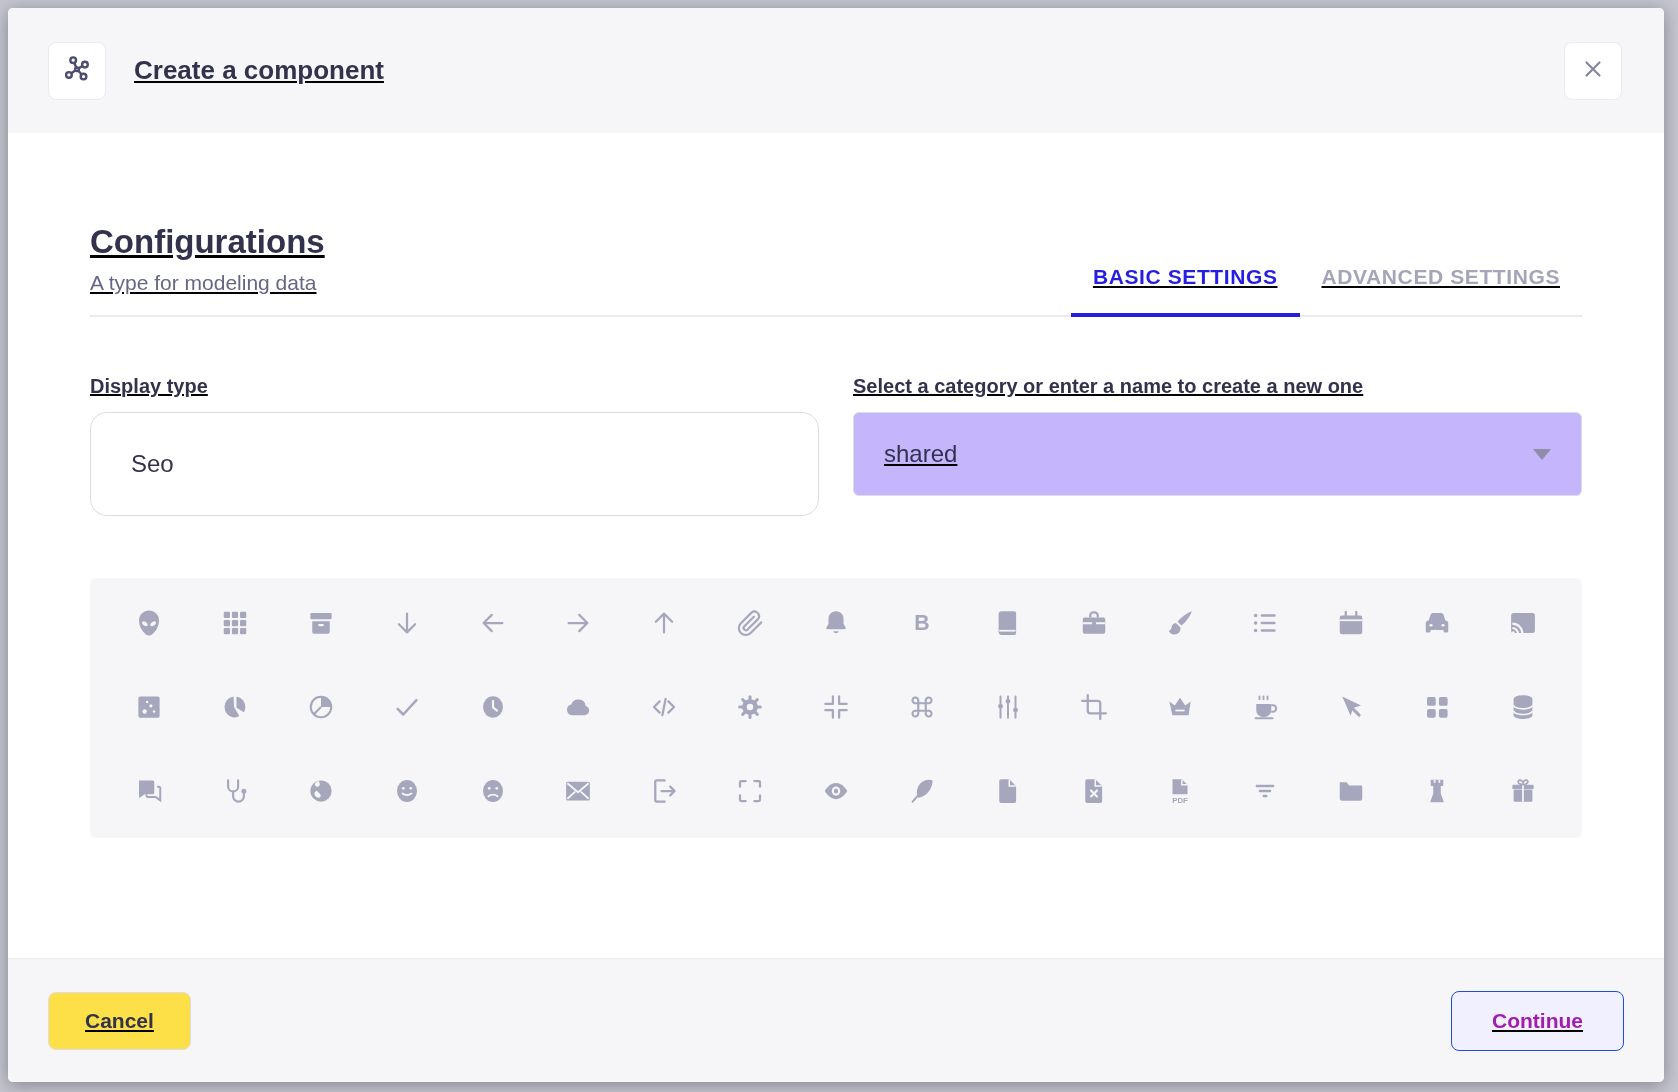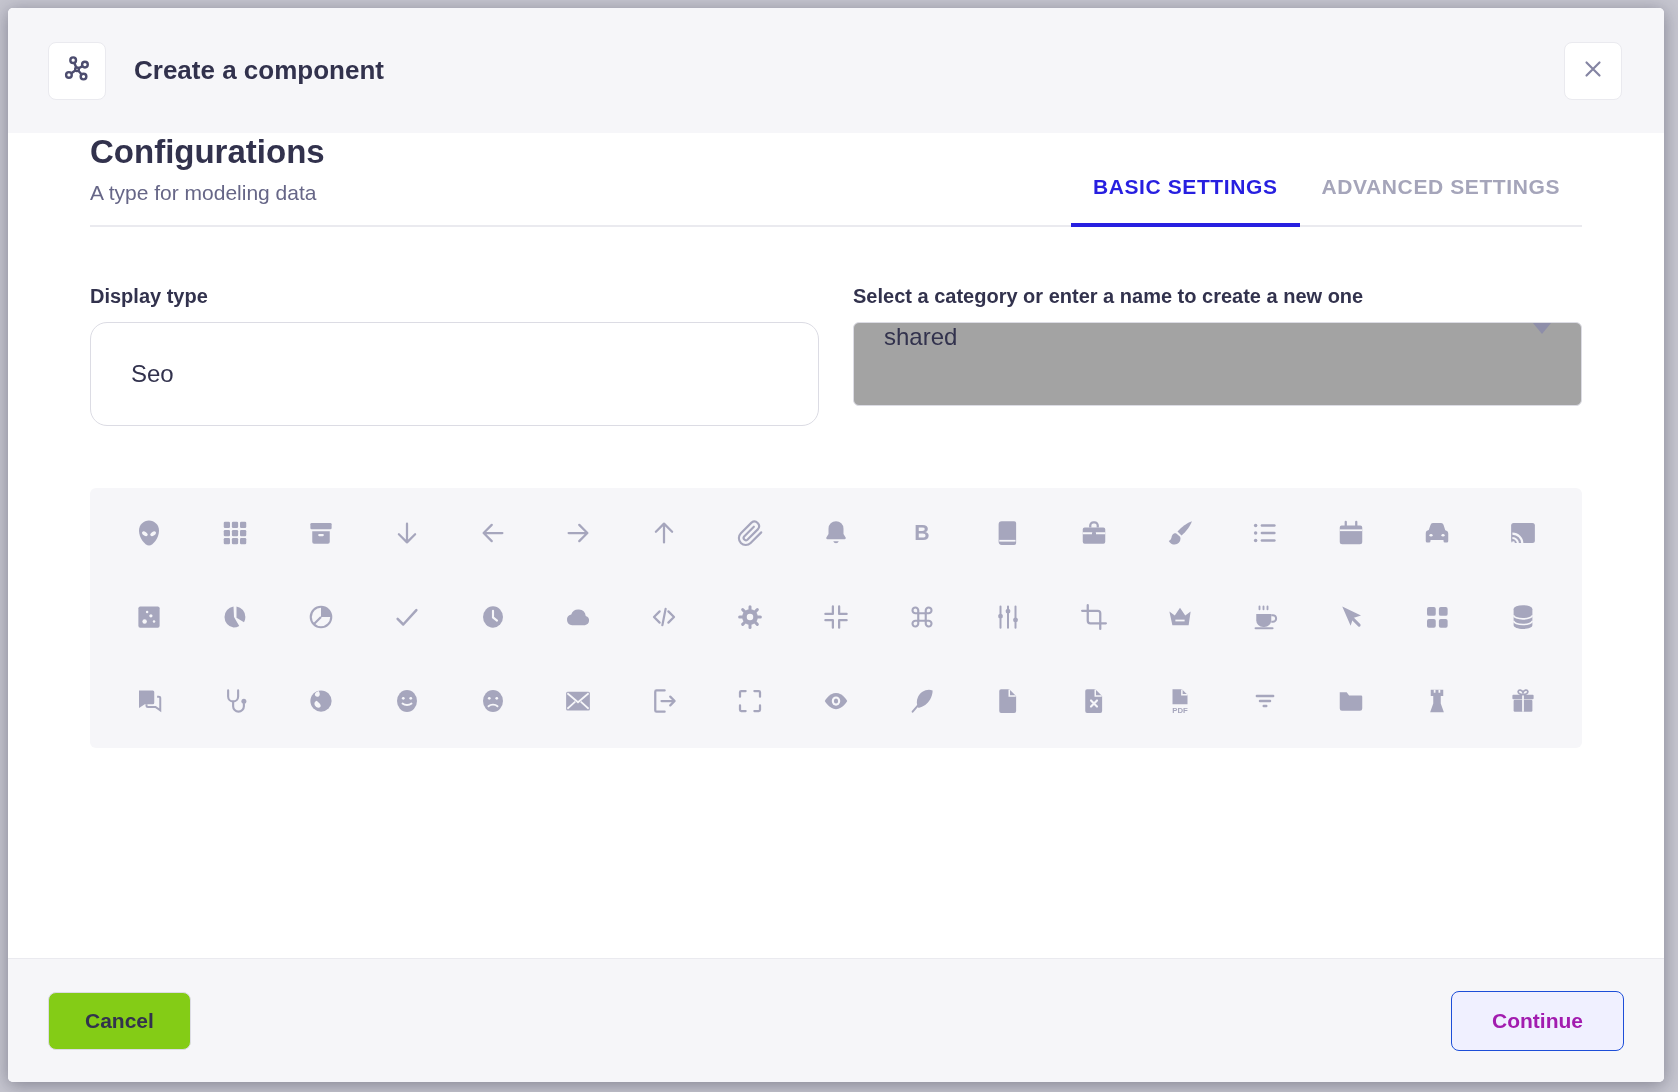--- a/index.html
+++ b/index.html
@@ -7,7 +7,7 @@
   body { background:#c6c6d0; position:relative; overflow:hidden; }
 
   .modal { position:absolute; left:8px; top:8px; right:14px; bottom:10px; background:#ffffff;
-           border-radius:5px; box-shadow:0 3px 18px rgba(33,33,52,.4); display:flex; flex-direction:column; overflow:hidden; }
+           border-radius:5px; box-shadow:0 3px 18px rgba(33,33,52,.4); display:flex; flex-direction:column; overflow:hidden;text-decoration:underline; }
 
   
   .modal-header { flex:0 0 125px; background:#f6f6f9; display:flex; align-items:center; padding:0 42px 0 40px; }

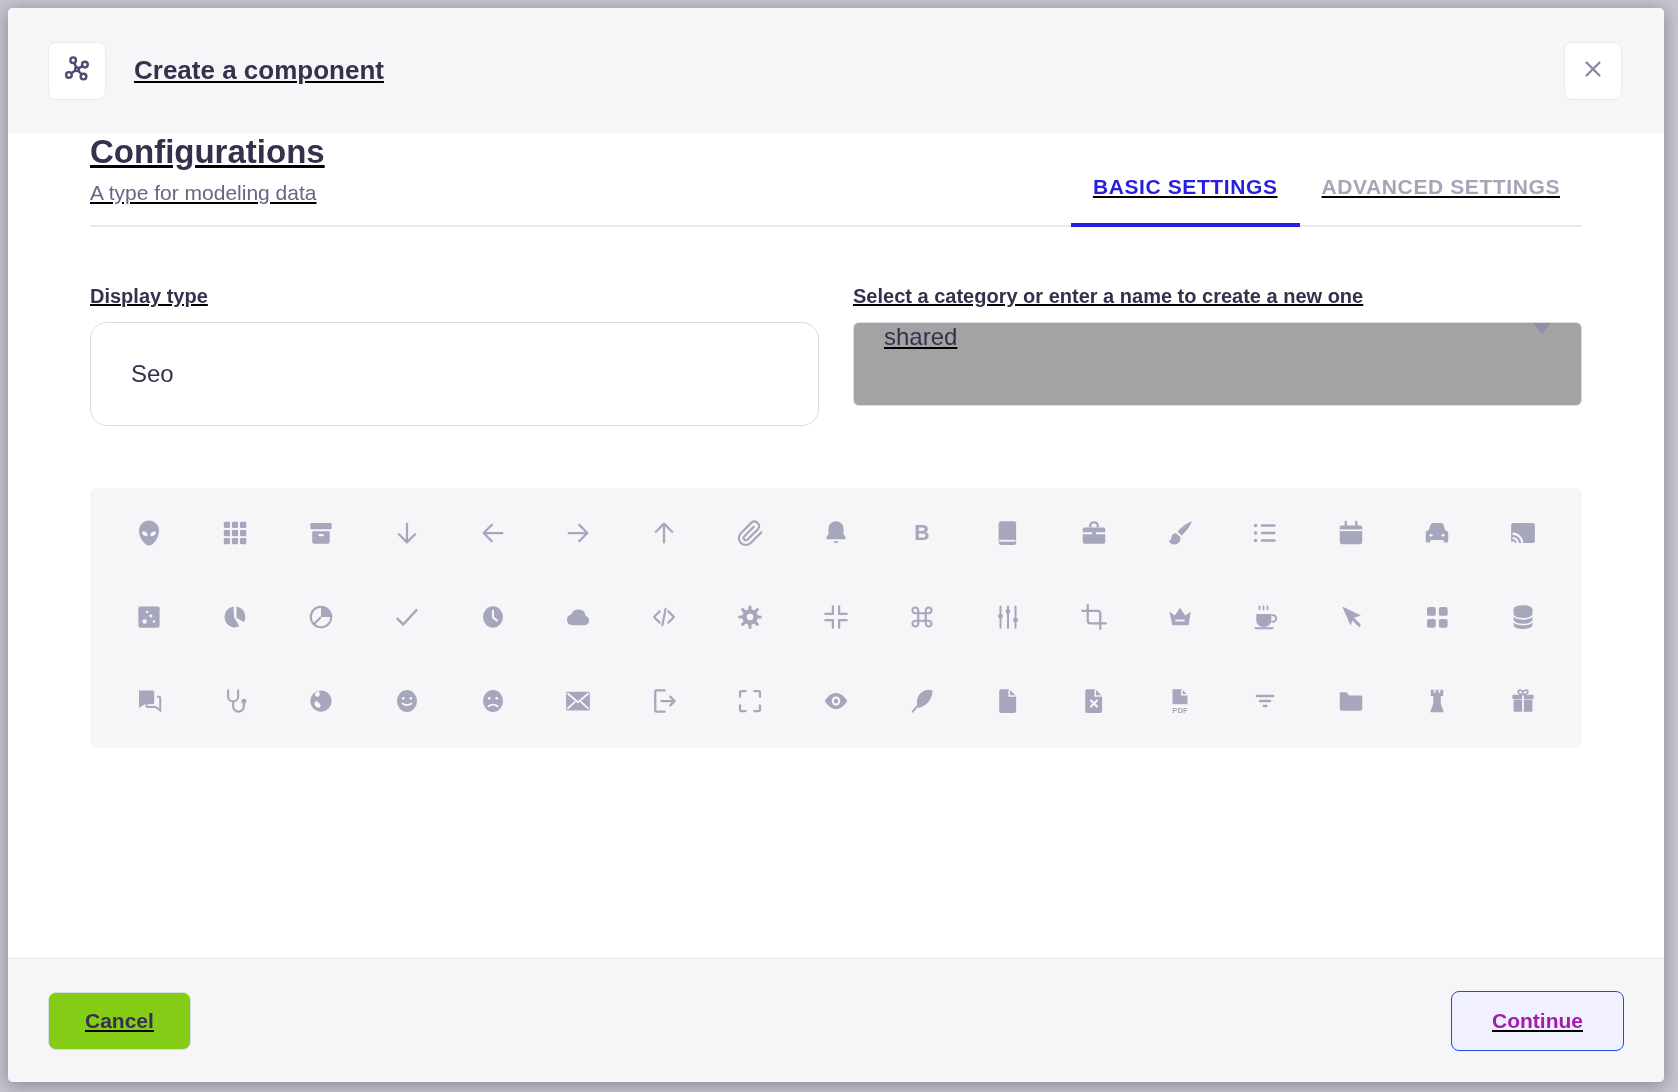--- a/index.html
+++ b/index.html
@@ -21,7 +21,7 @@
 
   
   .modal-body { flex:1; padding:0 82px; }
-  .heading-row { display:flex; justify-content:space-between; border-bottom:2px solid #eaeaef; }
+  .heading-row { margin-top:90px; display:flex; justify-content:space-between; border-bottom:2px solid #eaeaef; }
   .page-heading { font-size:33px; font-weight:700; color:#32324d; }
   .page-subheading { margin-top:10px; font-size:21px; color:#666687; padding-bottom:20px; }
   .tabs { display:flex; align-items:flex-end; }

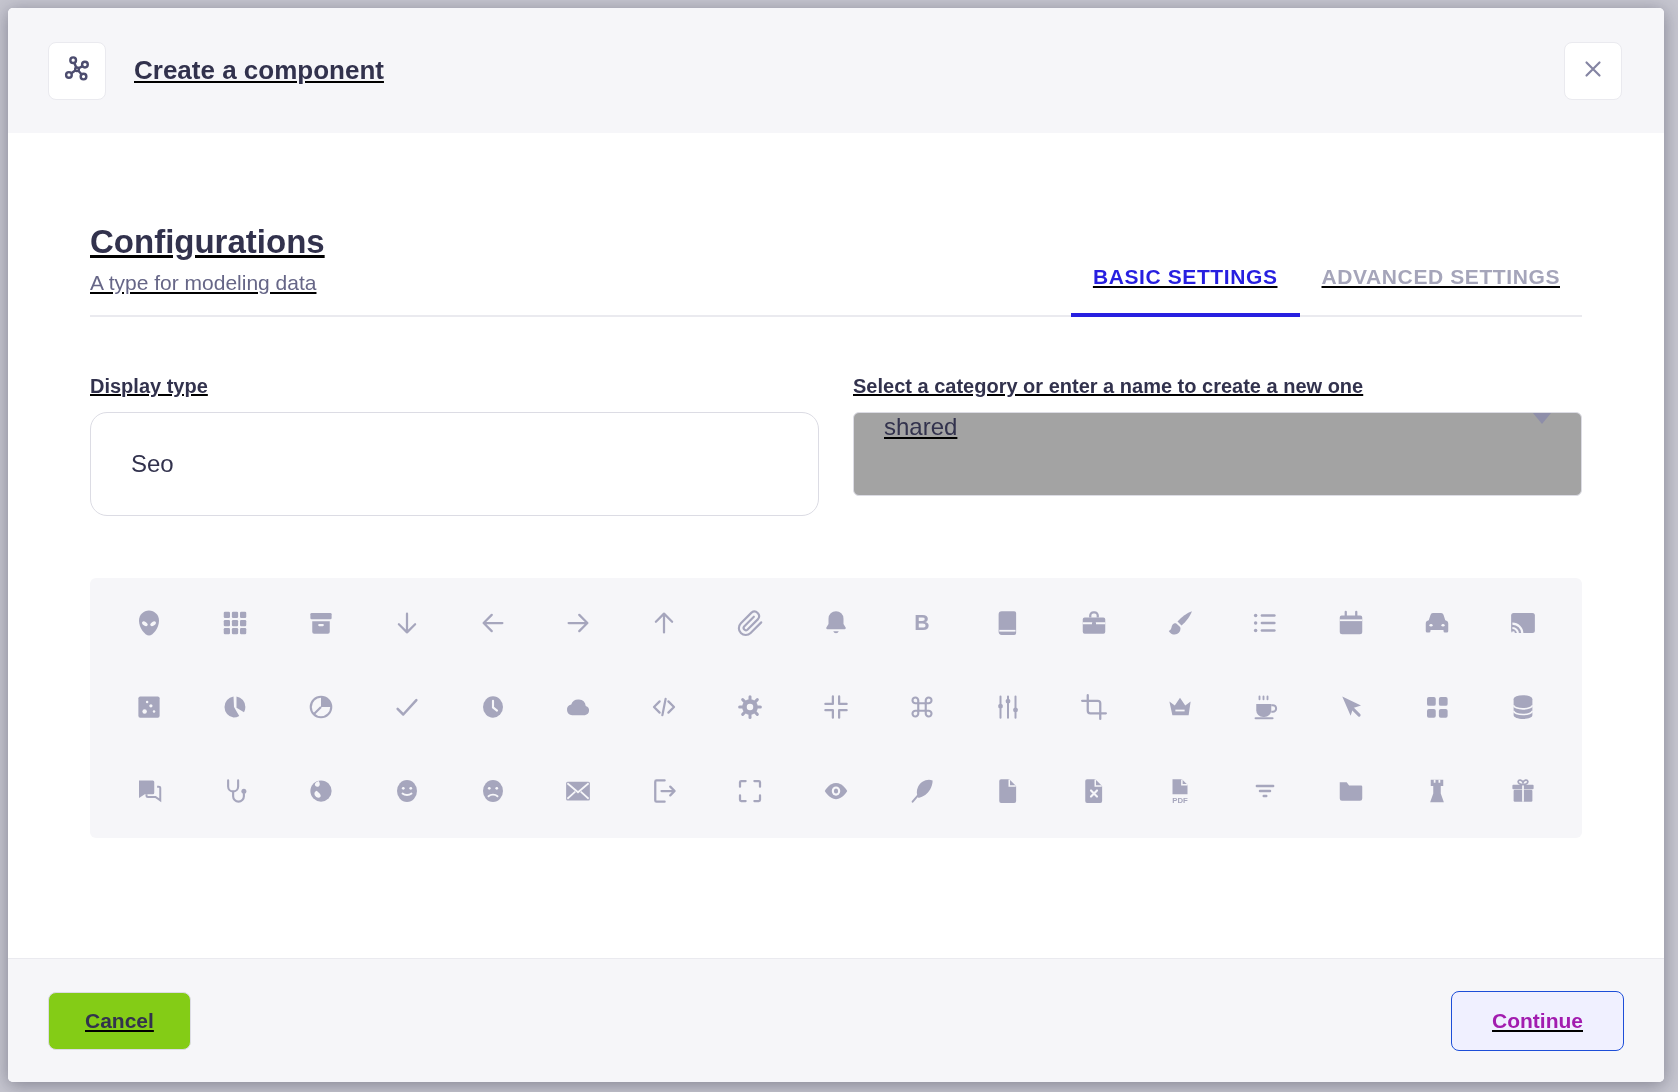--- a/index.html
+++ b/index.html
@@ -34,8 +34,8 @@
   .field-label { display:block; font-size:20px; font-weight:700; color:#32324d; margin-bottom:14px; }
   .text-input { width:100%; height:104px; border:1px solid #dcdce4; border-radius:17px; font-size:24px;
                 color:#32324d; padding:0 40px; background:#fff; outline:none; }
-  .select-box { width:100%; height:84px; border:1px solid #dcdce4; border-radius:6px; background:#a3a3a3;
-                display:flex; align-items:flex-start; justify-content:space-between; padding:0 30px; cursor:pointer; }
+  .select-box { width:100%; height:84px; border:1px solid #dcdce4; border-radius:6px; background:#c4b5fd;
+                display:flex; align-items:center; justify-content:space-between; padding:0 30px; cursor:pointer; }
   .select-value { font-size:24px; color:#32324d; }
   .caret-down { width:0; height:0; border-left:9px solid transparent; border-right:9px solid transparent;
                 border-top:11px solid #8e8ea9; }

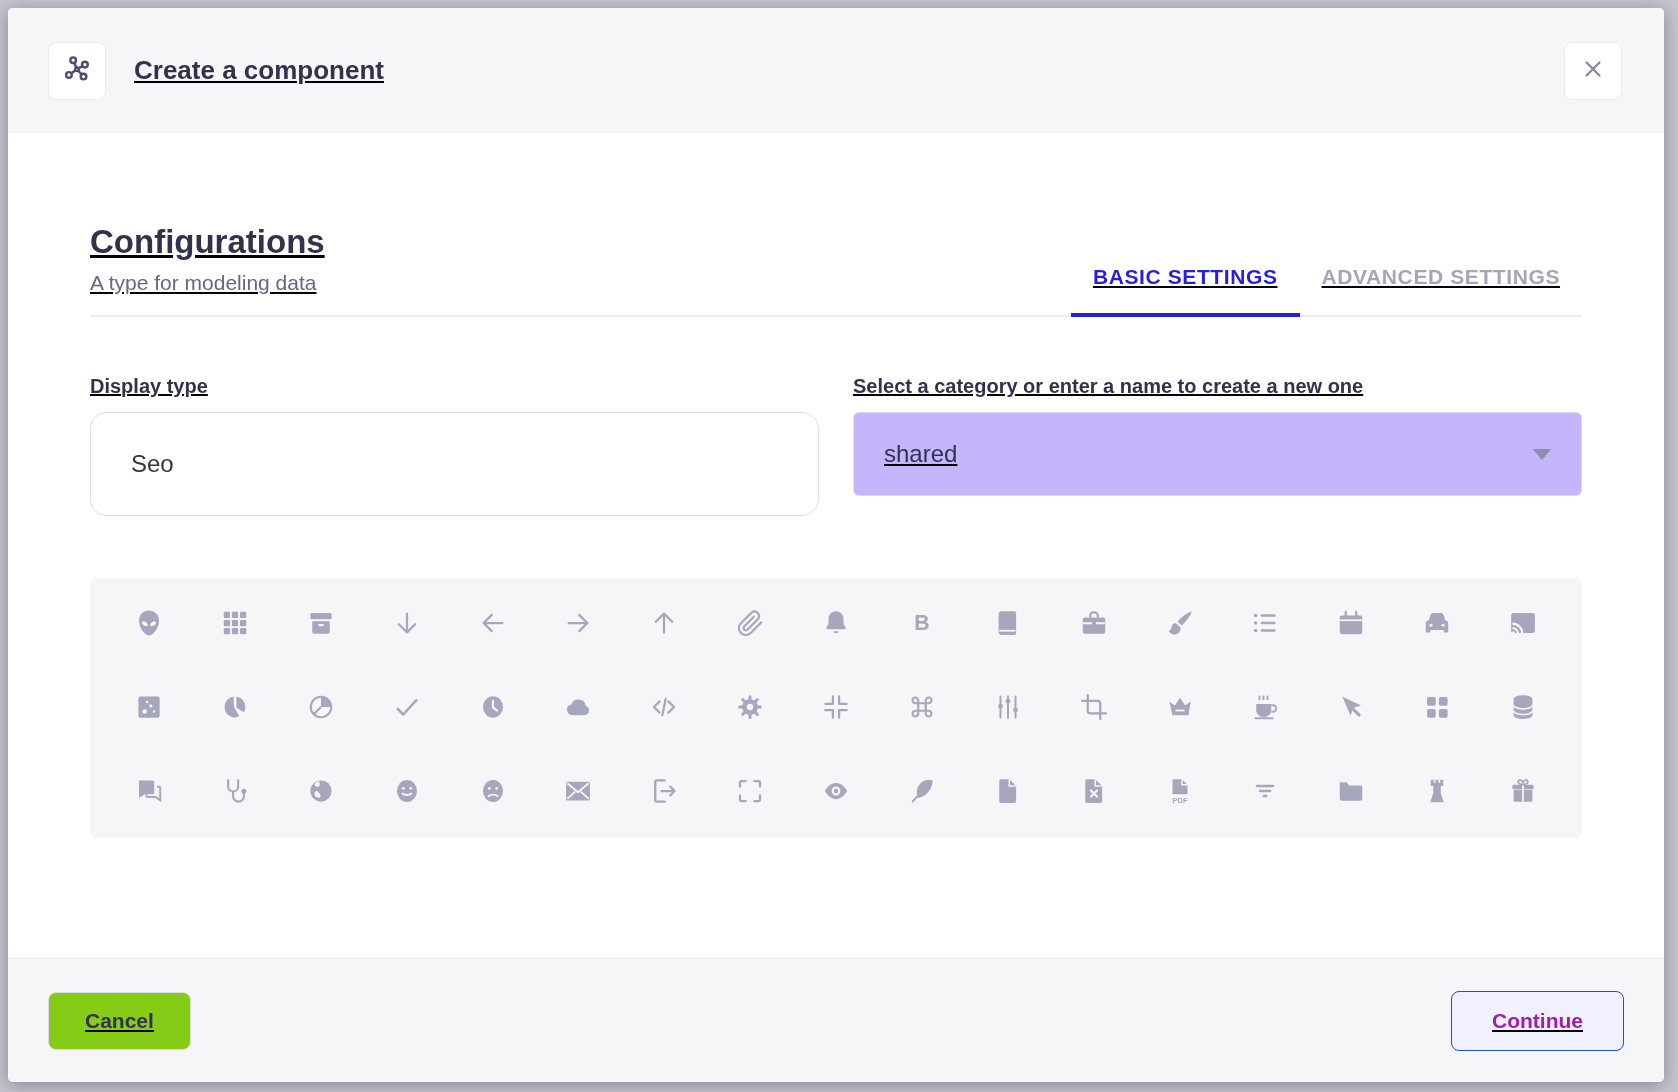--- a/index.html
+++ b/index.html
@@ -56,7 +56,7 @@
   
   .modal-footer { flex:0 0 124px; background:#f6f6f9; border-top:1px solid #eaeaef;
                   display:flex; align-items:center; justify-content:space-between; padding:0 40px; }
-  .btn-cancel { height:58px; padding:0 36px; background:#84cc16; border:1px solid #dcdce4; border-radius:8px;
+  .btn-cancel { height:58px; padding:0 36px; background:#fde047; border:1px solid #dcdce4; border-radius:8px;
                 font-size:21px; font-weight:700; color:#32324d; cursor:pointer; }
   .btn-continue { height:60px; padding:0 40px; background:#f0f0ff; border:1px solid #1d4ed8; border-radius:8px;
                   font-size:21px; font-weight:700; color:#a21caf; cursor:pointer; }

